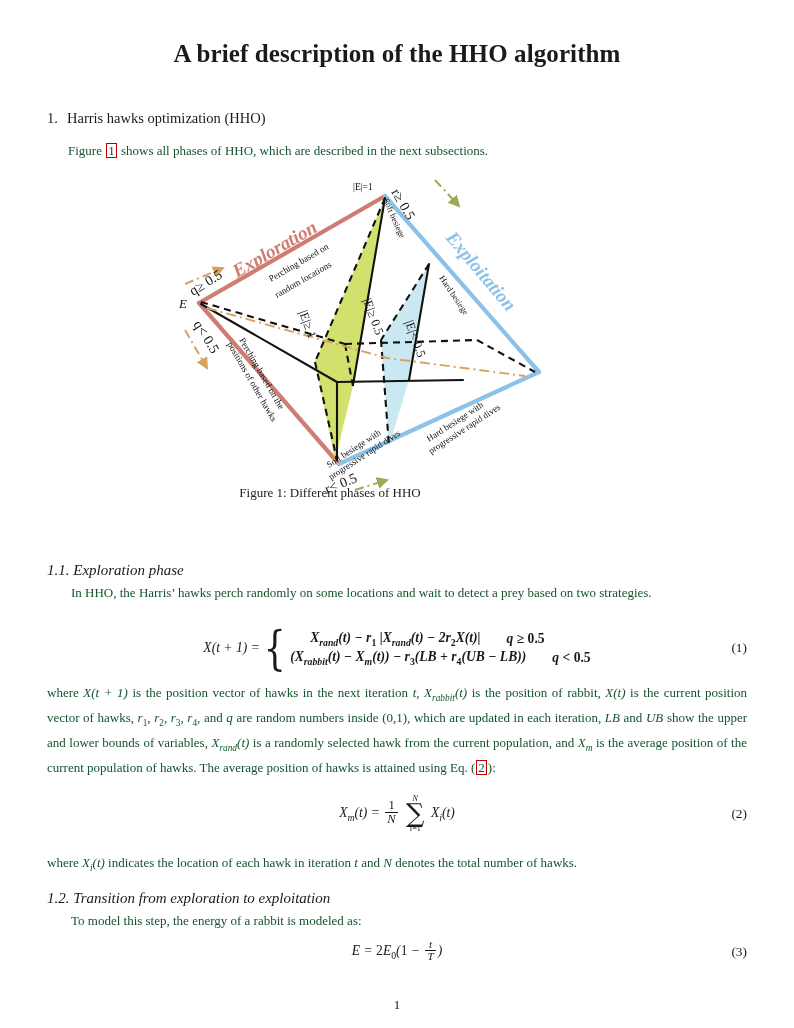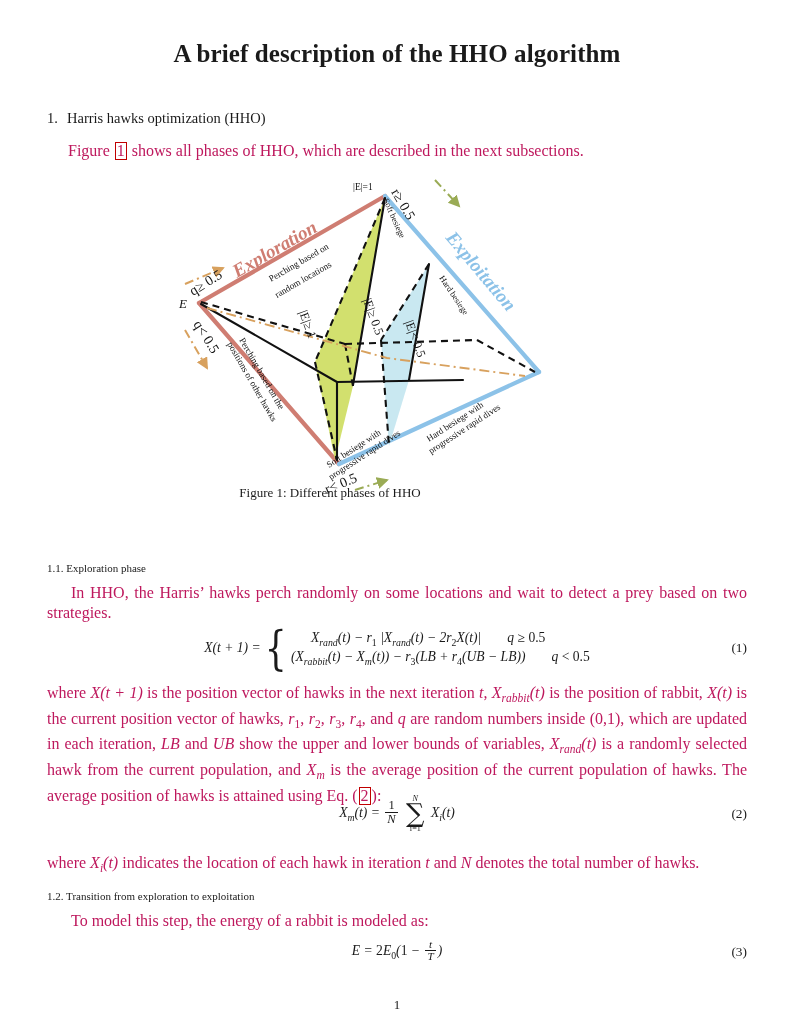--- a/index.html
+++ b/index.html
@@ -43,10 +43,10 @@
 
   .para {
     position: absolute;
-    font-size: 16px;
+    font-size: 13px;
     line-height: 19.5px;
     text-align: justify;
-    color: #be185d;
+    color: #14532d;
   }
   .indent { text-indent: 24px; }
 

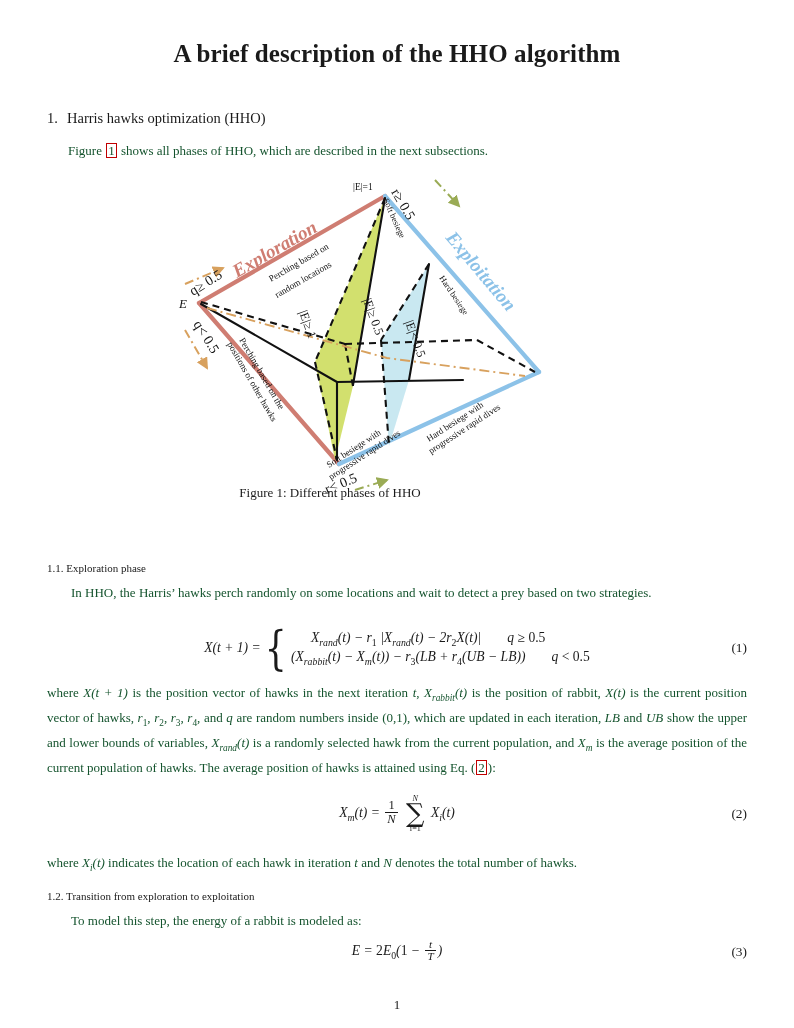--- a/index.html
+++ b/index.html
@@ -85,7 +85,8 @@
   .subsec-head {
     position: absolute;
     left: 47px;
-    font-size: 11px;
+    font-size: 15px;
+    font-style: italic;
   }
   .subsec-11 { top: 562px; }
   .subsec-12 { top: 890px; }

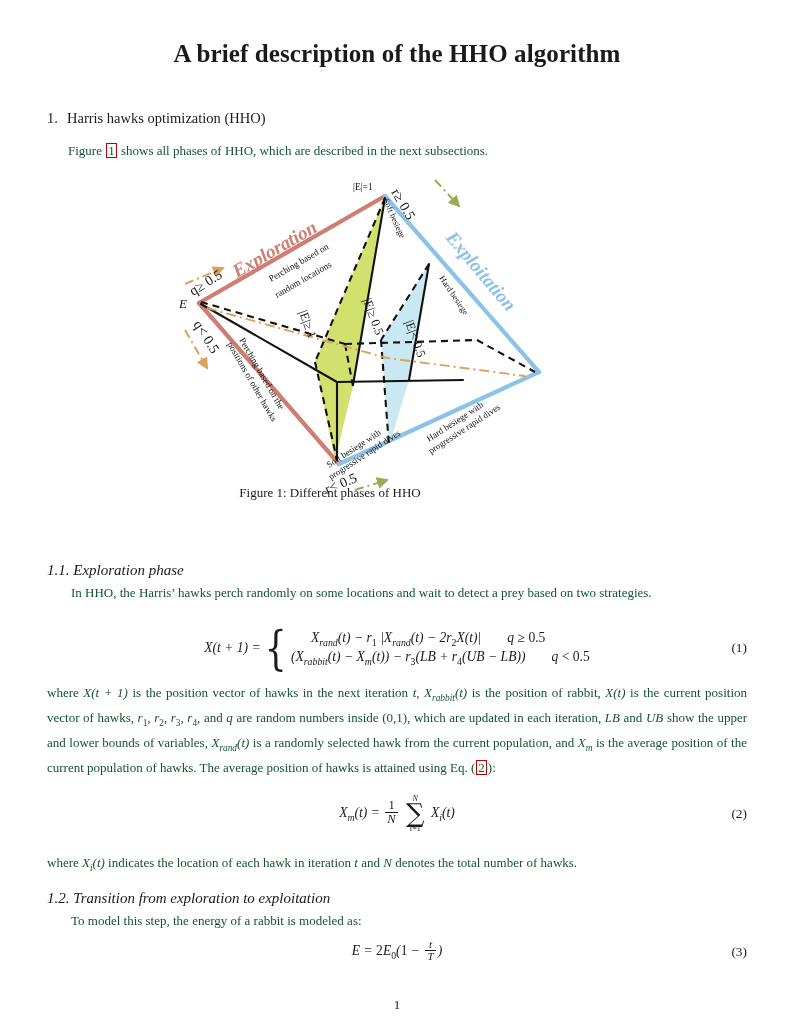--- a/index.html
+++ b/index.html
@@ -137,7 +137,7 @@
     margin-right: 1px;
   }
   .cases-rows { display: flex; flex-direction: column; gap: 1px; }
-  .cases-rows .crow { display: flex; align-items: flex-start; white-space: nowrap; }
+  .cases-rows .crow { display: flex; align-items: center; white-space: nowrap; font-weight: bold; }
   .crow .lhs { display:inline-block; }
   .crow .cond { display:inline-block; margin-left: 26px; }
   .crow.r1 .lhs { padding-left: 20px; }

